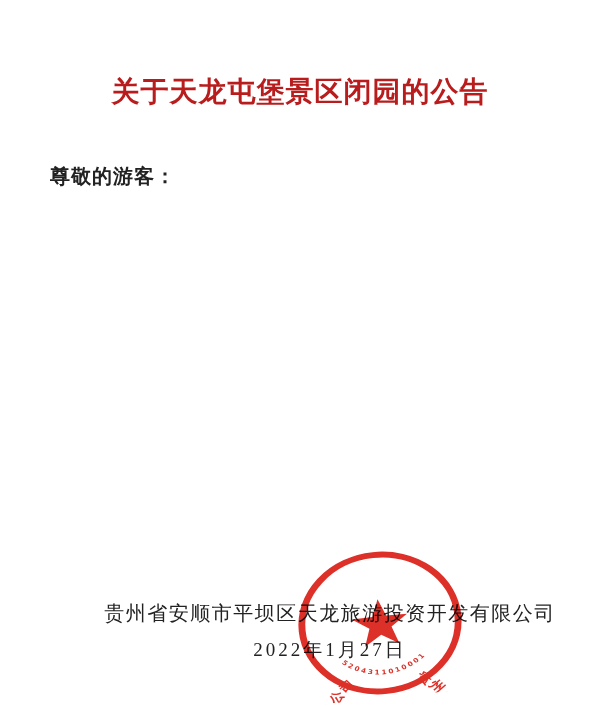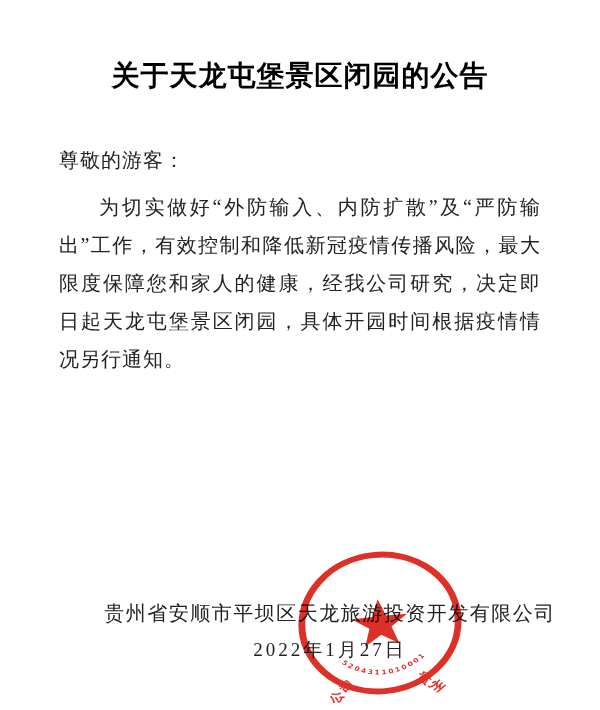--- a/index.html
+++ b/index.html
@@ -17,12 +17,12 @@
     color: #222222;
   }
   .doc-title {
-    margin: 0;
+    margin: 16px;
     padding-top: 57px;
     text-align: center;
     font-size: 28px;
     font-weight: bold;
-    color: #000000;
+    color: #b91c1c;
     letter-spacing: 1px;
   }
   .doc-body {

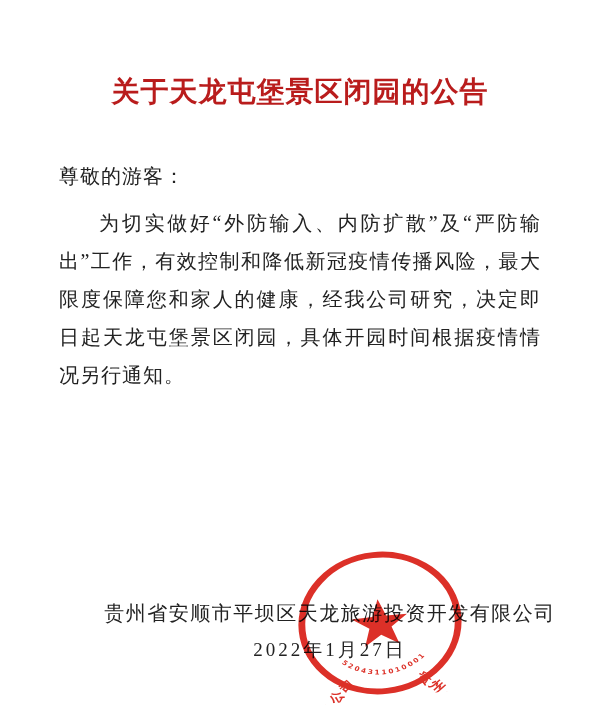--- a/index.html
+++ b/index.html
@@ -34,7 +34,8 @@
     text-align: justify;
   }
   .doc-body p {
-    margin: 9px;
+    margin: 0;
+    font-weight: bold;
   }
   .doc-body p.para {
     text-indent: 2em;

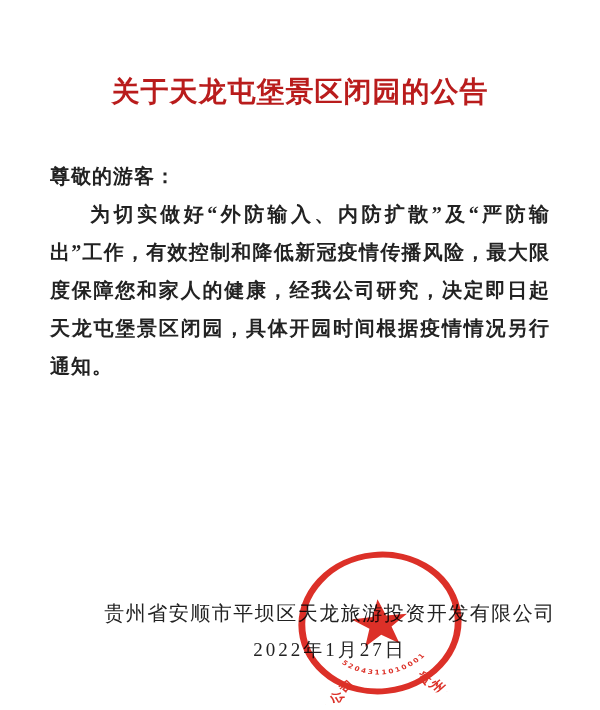--- a/index.html
+++ b/index.html
@@ -82,7 +82,6 @@
 
   <div class="doc-body">
     <p class="salutation">尊敬的游客：</p>
-    <p class="para">为切实做好“外防输入、内防扩散”及“严防输出”工作，有效控制和降低新冠疫情传播风险，最大限度保障您和家人的健康，经我公司研究，决定即日起天龙屯堡景区闭园，具体开园时间根据疫情情况另行通知。</p>
   </div>
 
   <div class="signature-block">

